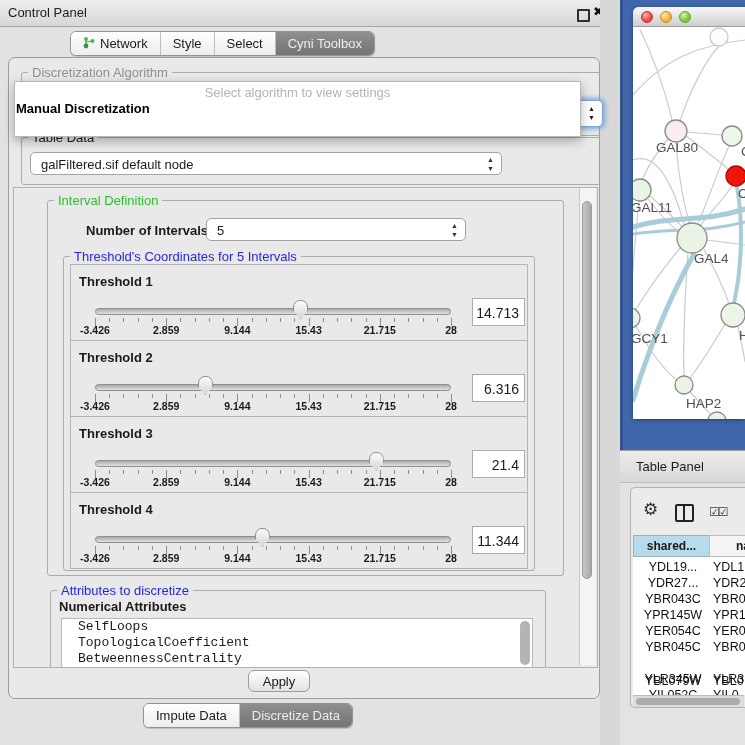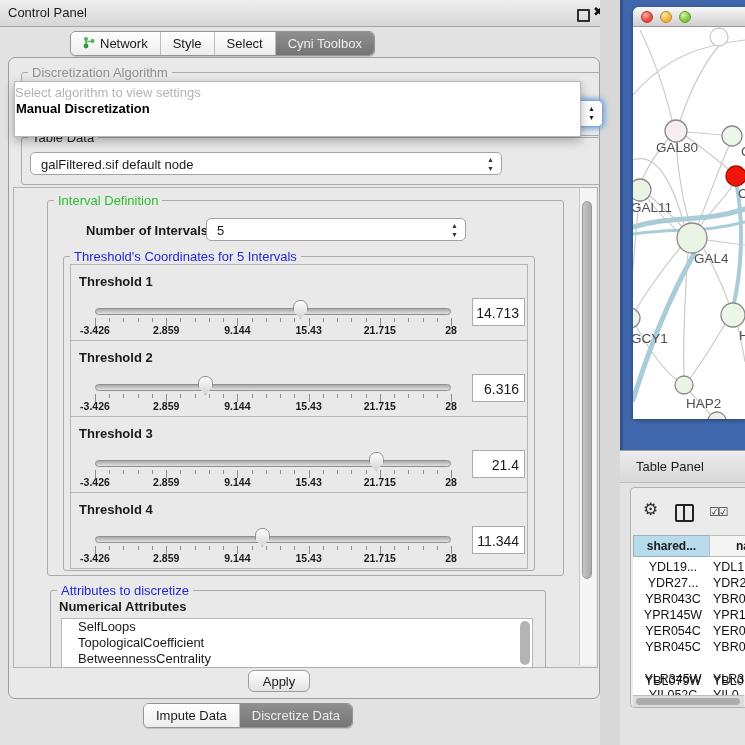--- a/index.html
+++ b/index.html
@@ -43,7 +43,7 @@
   
   #algo-popup{left:5px;top:23px;width:565px;height:54px;background:#fff;border:1px solid #b7b7b7;
     box-shadow:0 4px 10px rgba(0,0,0,.30);z-index:10;font-size:13px;}
-  #algo-popup .hint{color:#b4b4b4;padding-top:3px;height:16px;line-height:16px;}
+  #algo-popup .hint{color:#b4b4b4;text-align:center;padding-top:3px;height:16px;line-height:16px;}
   #algo-popup .opt{padding-left:1px;height:16px;line-height:16px;color:#000;}
   #algo-popup .opt.bold{font-weight:bold;}
 

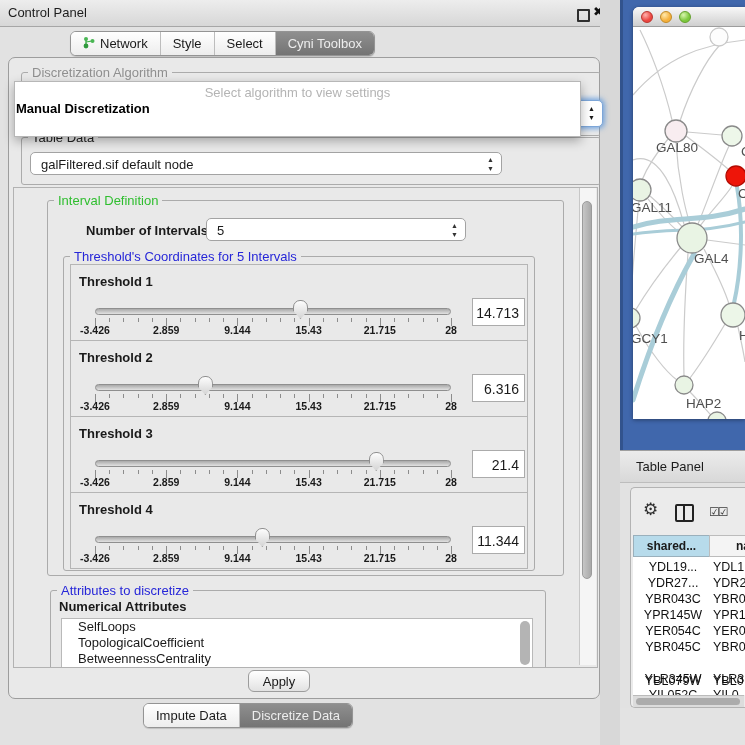--- a/index.html
+++ b/index.html
@@ -71,7 +71,7 @@
   
   #attr-heading{position:absolute;left:8px;top:8px;font-size:13px;font-weight:bold;}
   #attr-list{position:absolute;left:10px;top:27px;width:472px;height:70px;background:#fff;border:1px solid #b9b9b9;box-sizing:border-box;}
-  #attr-list .item{padding-left:16px;font-size:13px;line-height:16px;}
+  #attr-list .item{padding-left:16px;font-size:13px;line-height:16px;font-family:Liberation Mono, monospace;}
   #attr-scroll{position:absolute;right:2px;top:2px;width:10px;height:44px;border-radius:5px;background:#b4b4b4;}
 
   #apply-btn{left:239px;top:612px;width:62px;height:22px;background:linear-gradient(#ffffff,#e2e2e2);

